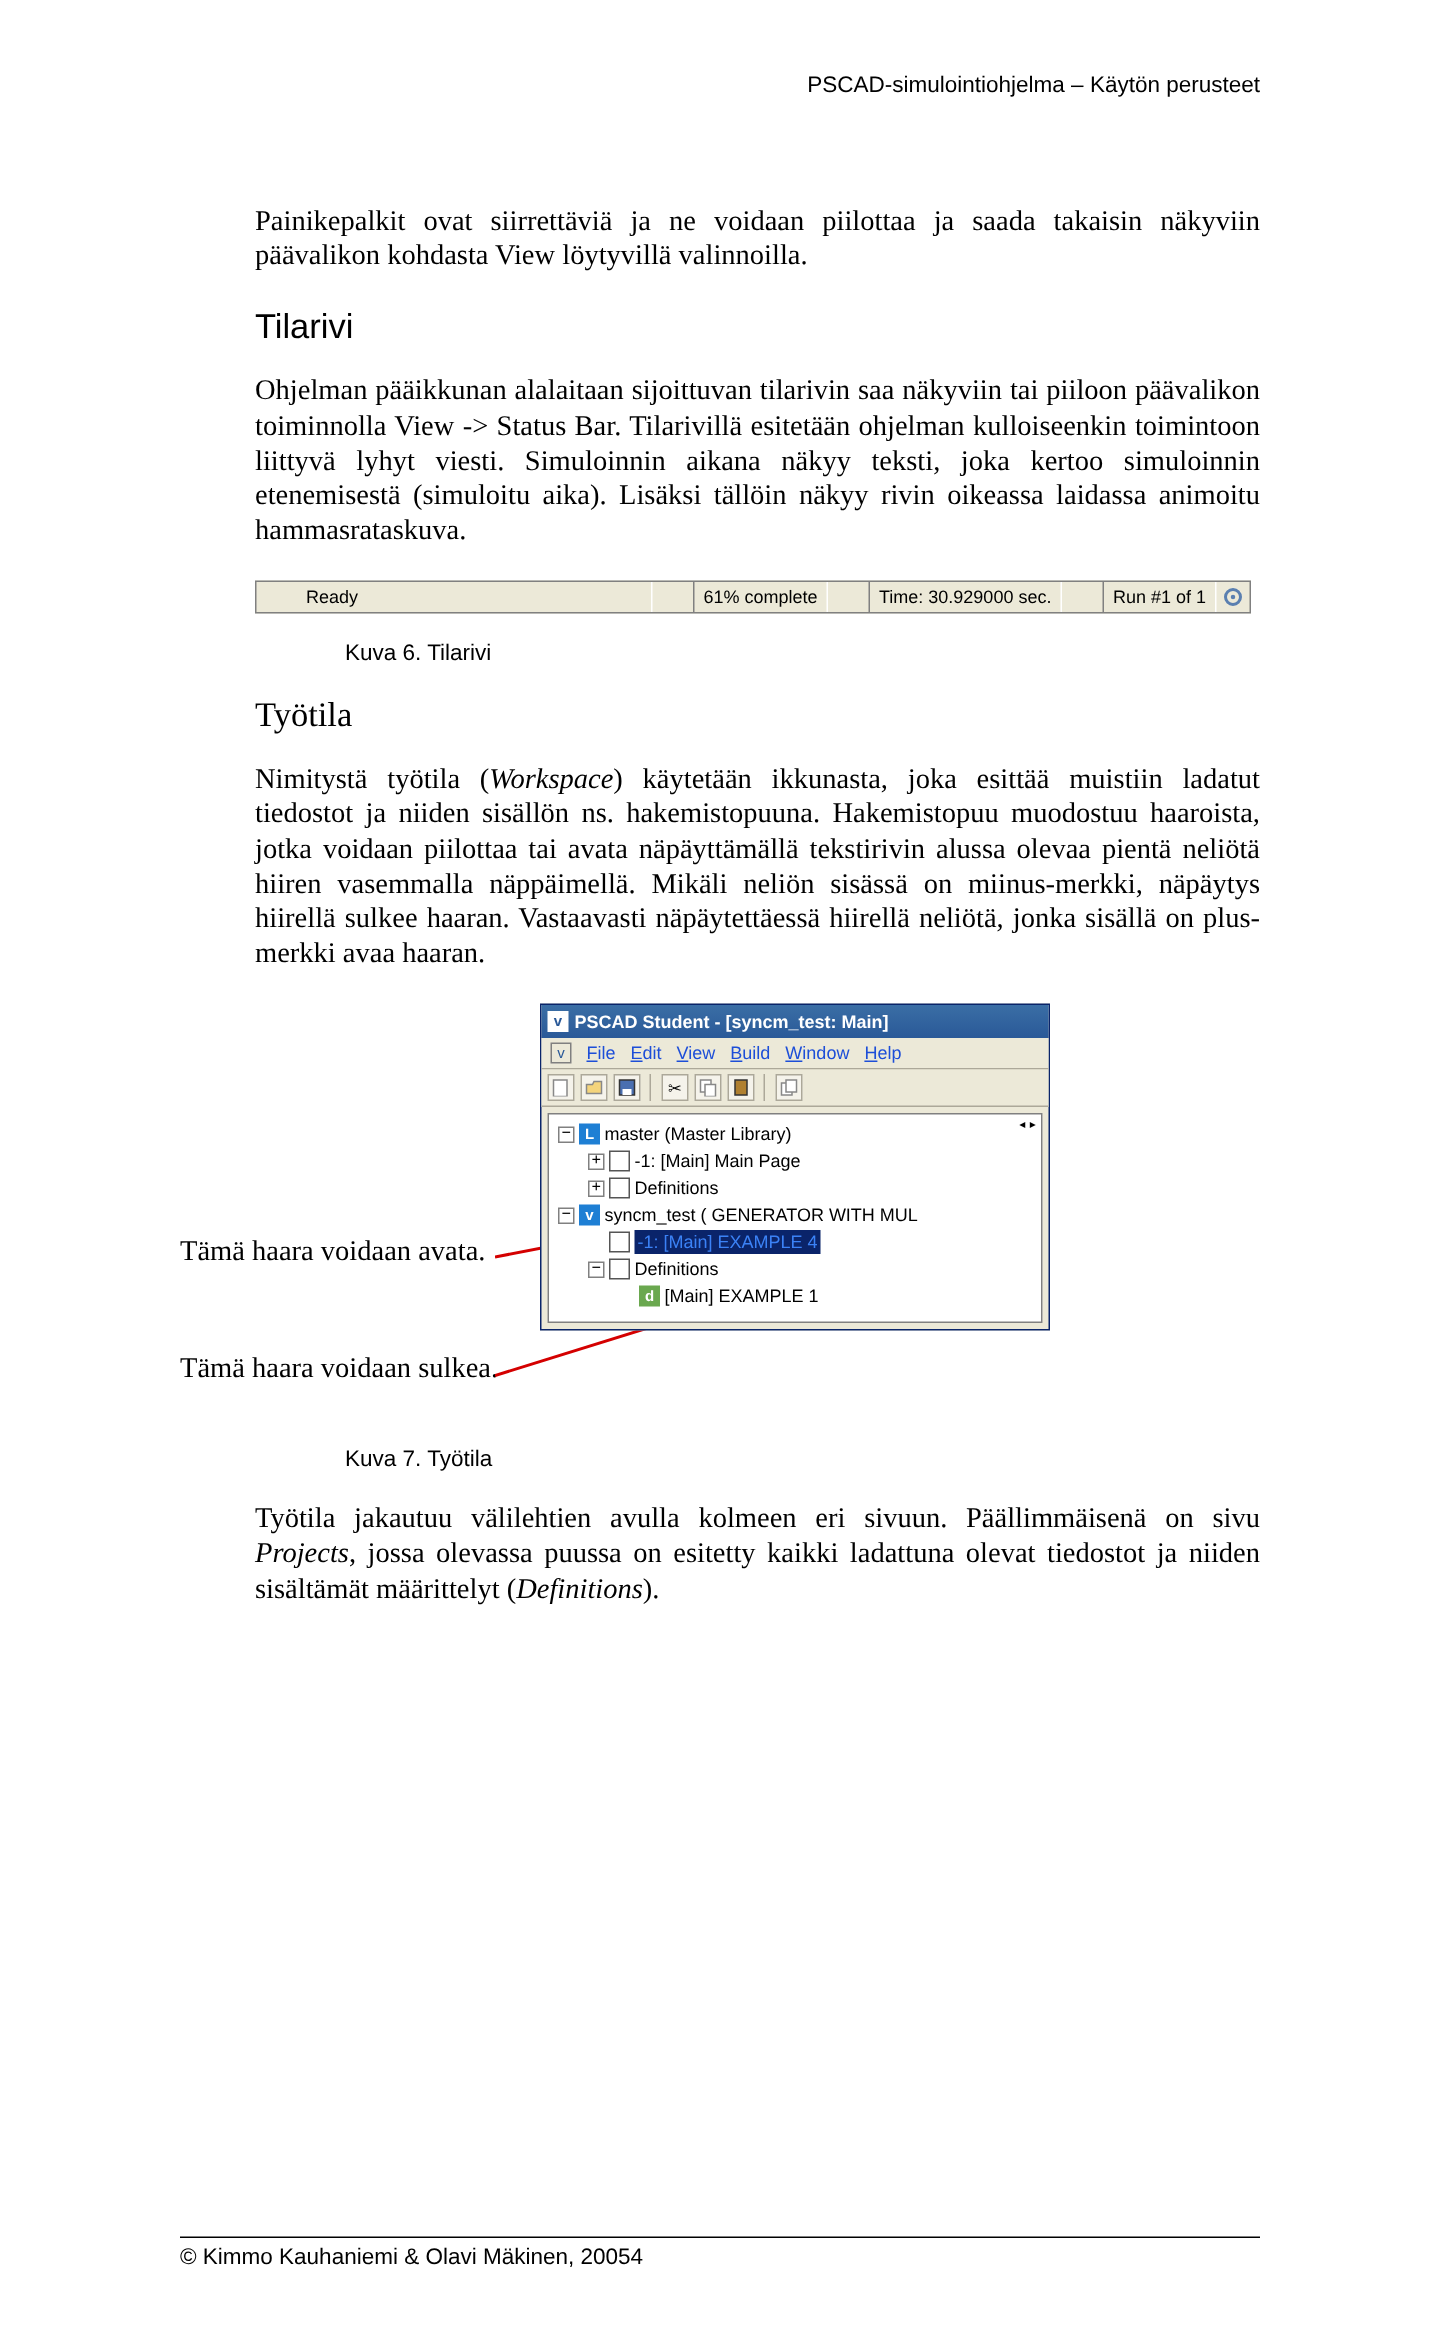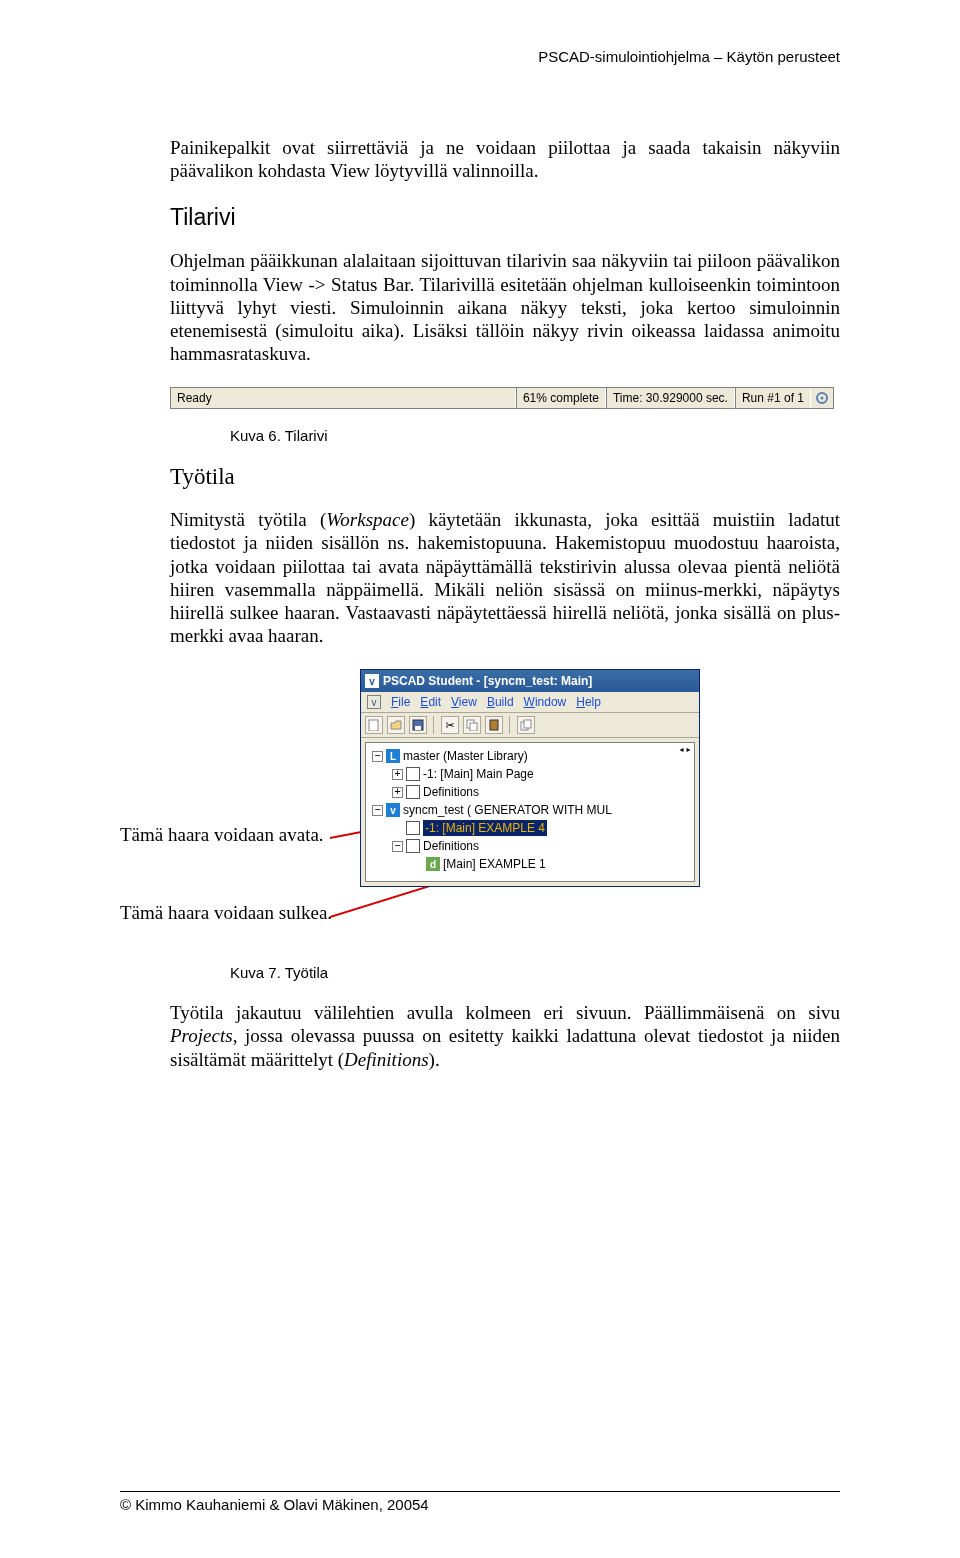--- a/index.html
+++ b/index.html
@@ -70,6 +70,7 @@
     display: flex;
     align-items: center;
     white-space: nowrap;
+    margin-left: 27px;
   }
   .sb-cell:first-child { border-left: none; flex: 1; }
   .sb-gear {

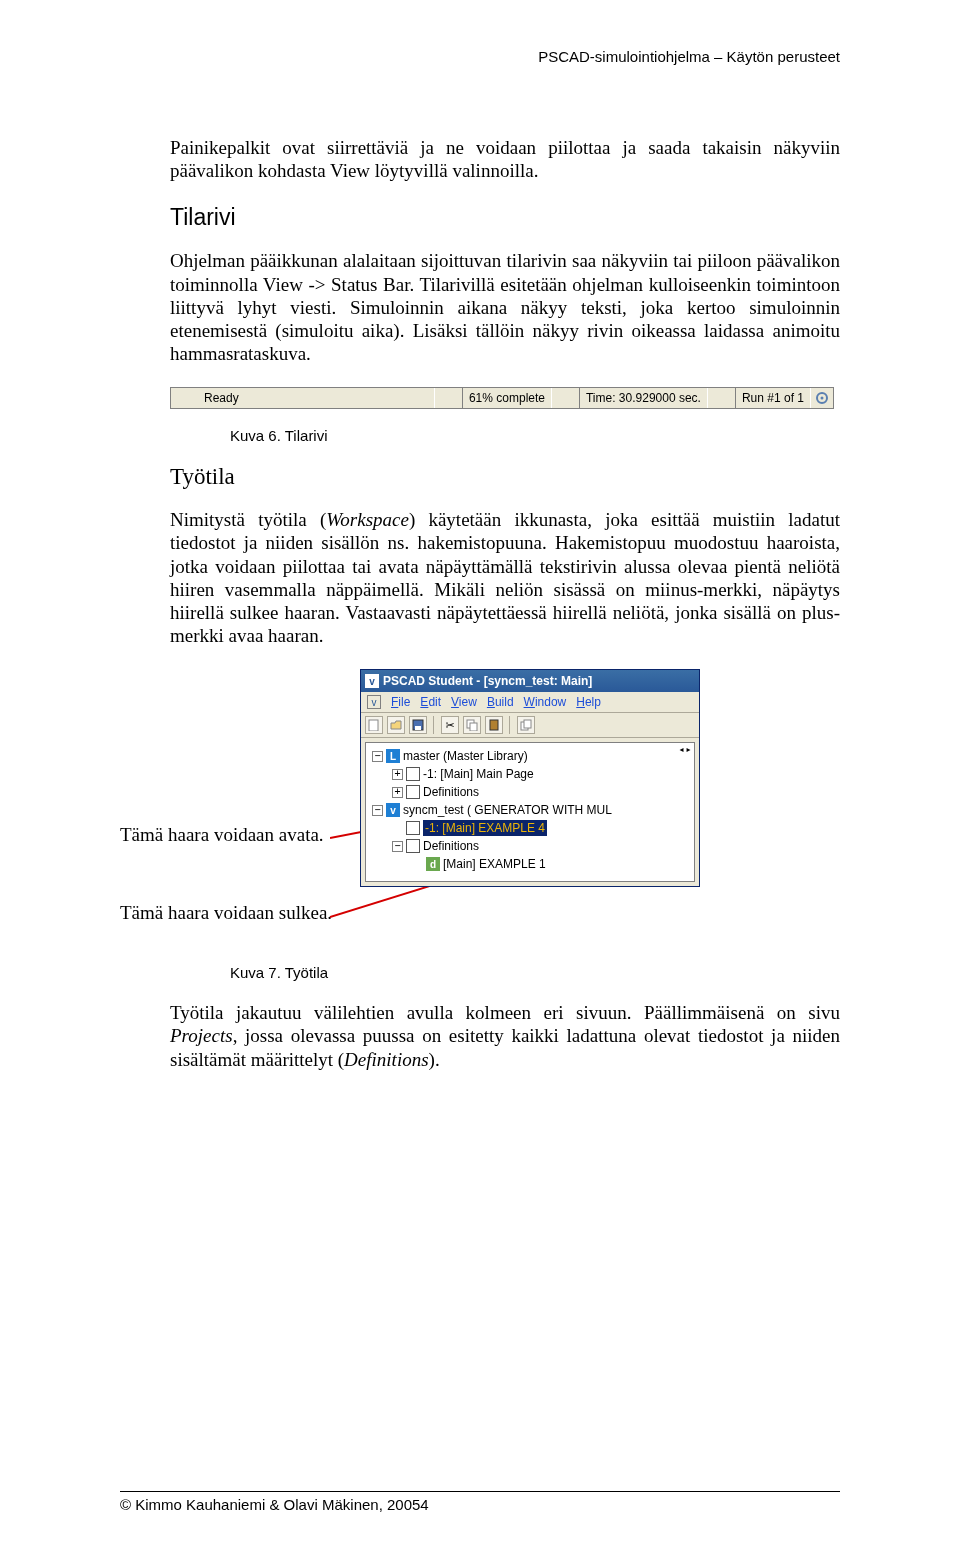--- a/index.html
+++ b/index.html
@@ -184,7 +184,7 @@
   }
   .treerow.sel .lbl {
     background: #0a246a;
-    color: #eab308;
+    color: #3b82f6;
     padding: 1px 2px;
   }
   .arrow-svg {

